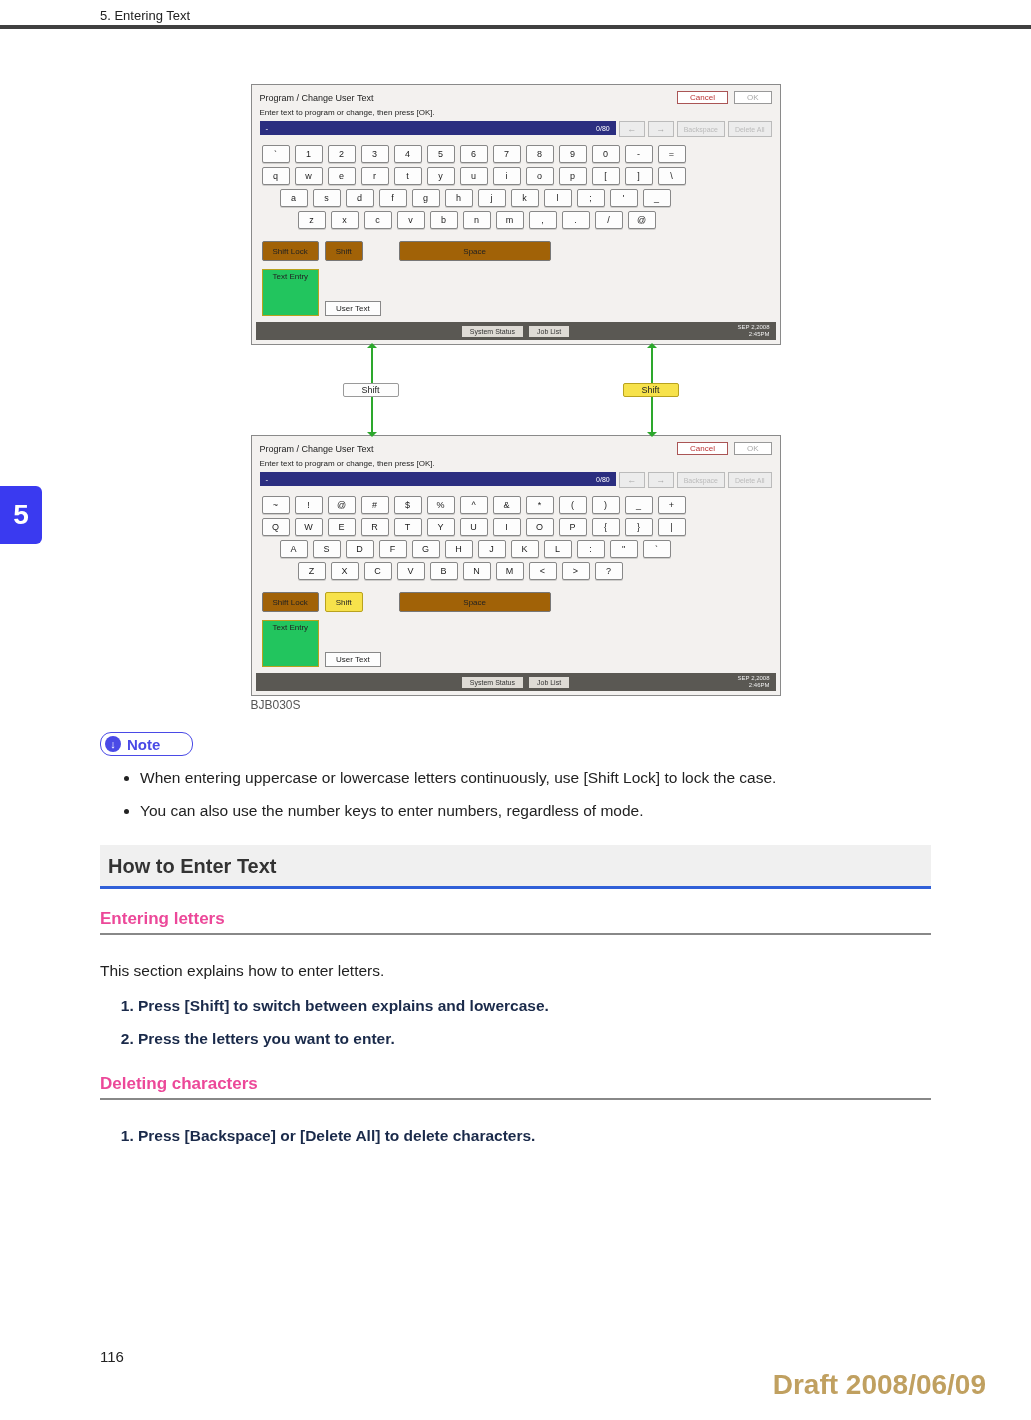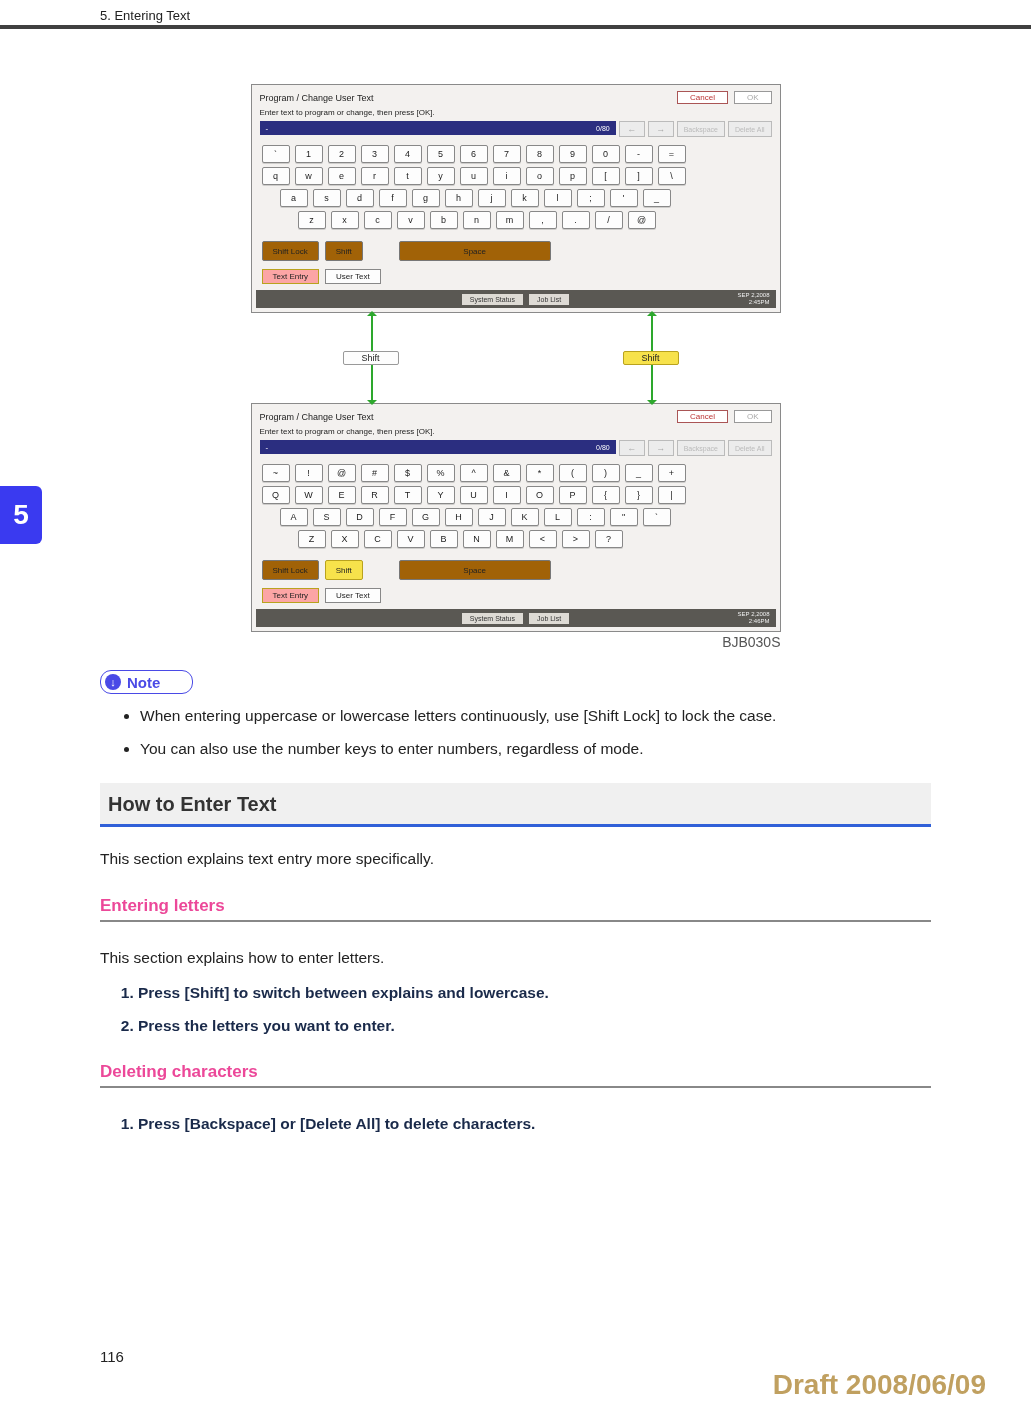--- a/index.html
+++ b/index.html
@@ -160,7 +160,7 @@
   .modbtn.wide { width:130px; }
   .modbtn.yellow { background:#f7e24b; border-color:#b9a21e; }
   .tab-row { display:flex; gap:6px; padding:4px 6px; }
-  .entry-tab { padding:2px 10px; font-size:8px; background:#fca5a5; border:1px solid #b9a21e; }
+  .entry-tab { padding:2px 10px; font-size:8px; background:#22c55e; border:1px solid #b9a21e; }
   .entry-tab.off { background:#fdfdfd; border-color:#888; }
   .statusbar {
     margin-top:2px;

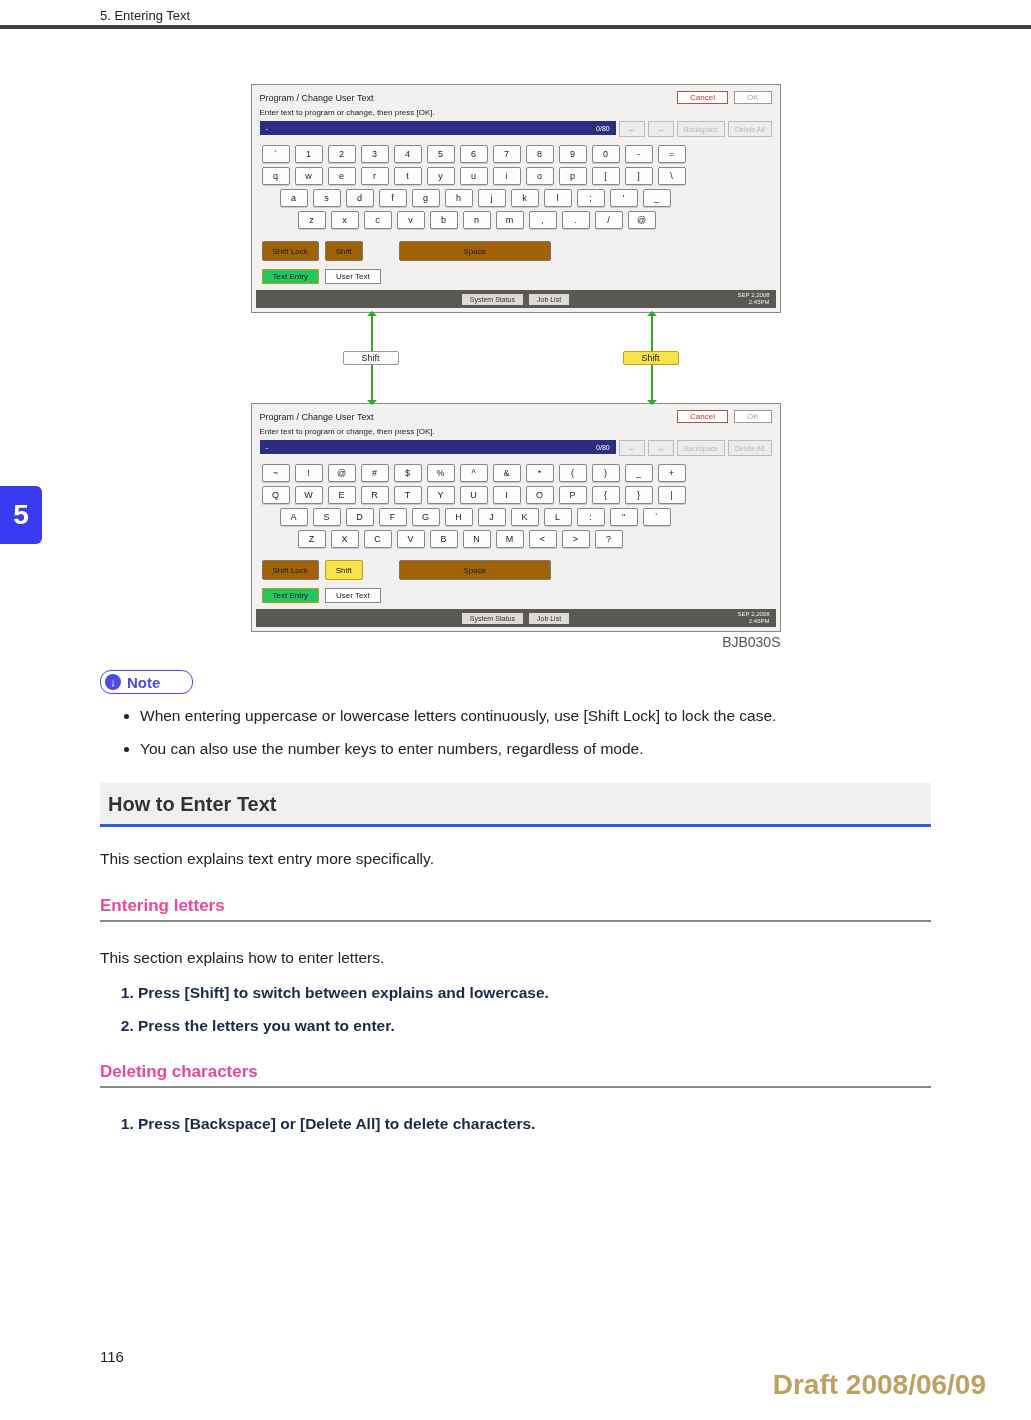--- a/index.html
+++ b/index.html
@@ -161,7 +161,7 @@
   .modbtn.yellow { background:#f7e24b; border-color:#b9a21e; }
   .tab-row { display:flex; gap:6px; padding:4px 6px; }
   .entry-tab { padding:2px 10px; font-size:8px; background:#22c55e; border:1px solid #b9a21e; }
-  .entry-tab.off { background:#fdfdfd; border-color:#888; }
+  .entry-tab.off { background:#fdfdfd; border-color:#888;margin-top:32px; }
   .statusbar {
     margin-top:2px;
     background:#5a5853;

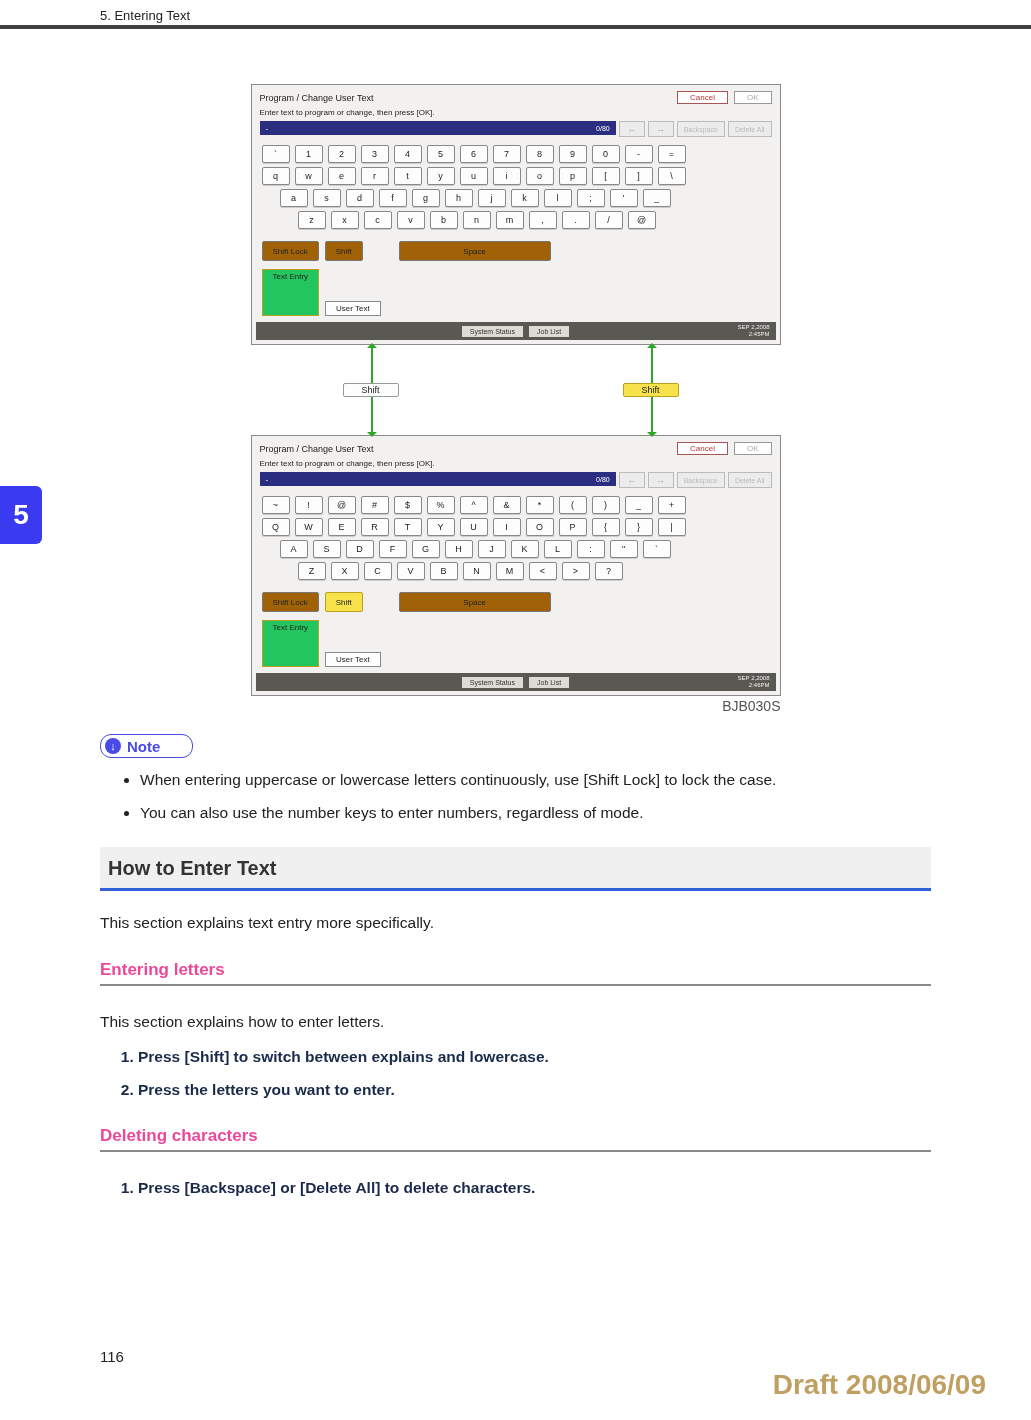--- a/index.html
+++ b/index.html
@@ -206,7 +206,7 @@
     border-radius:2px;
   }
   .shift-lbl.yellow { background:#f7e24b; border-color:#b9a21e; }
-  .fig-code { text-align:right; font-size:14px; color:#555; margin:2px 0 14px; }
+  .fig-code { text-align:left; font-size:12px; color:#555; margin:2px 0 14px; }
 
   
   .note-badge {

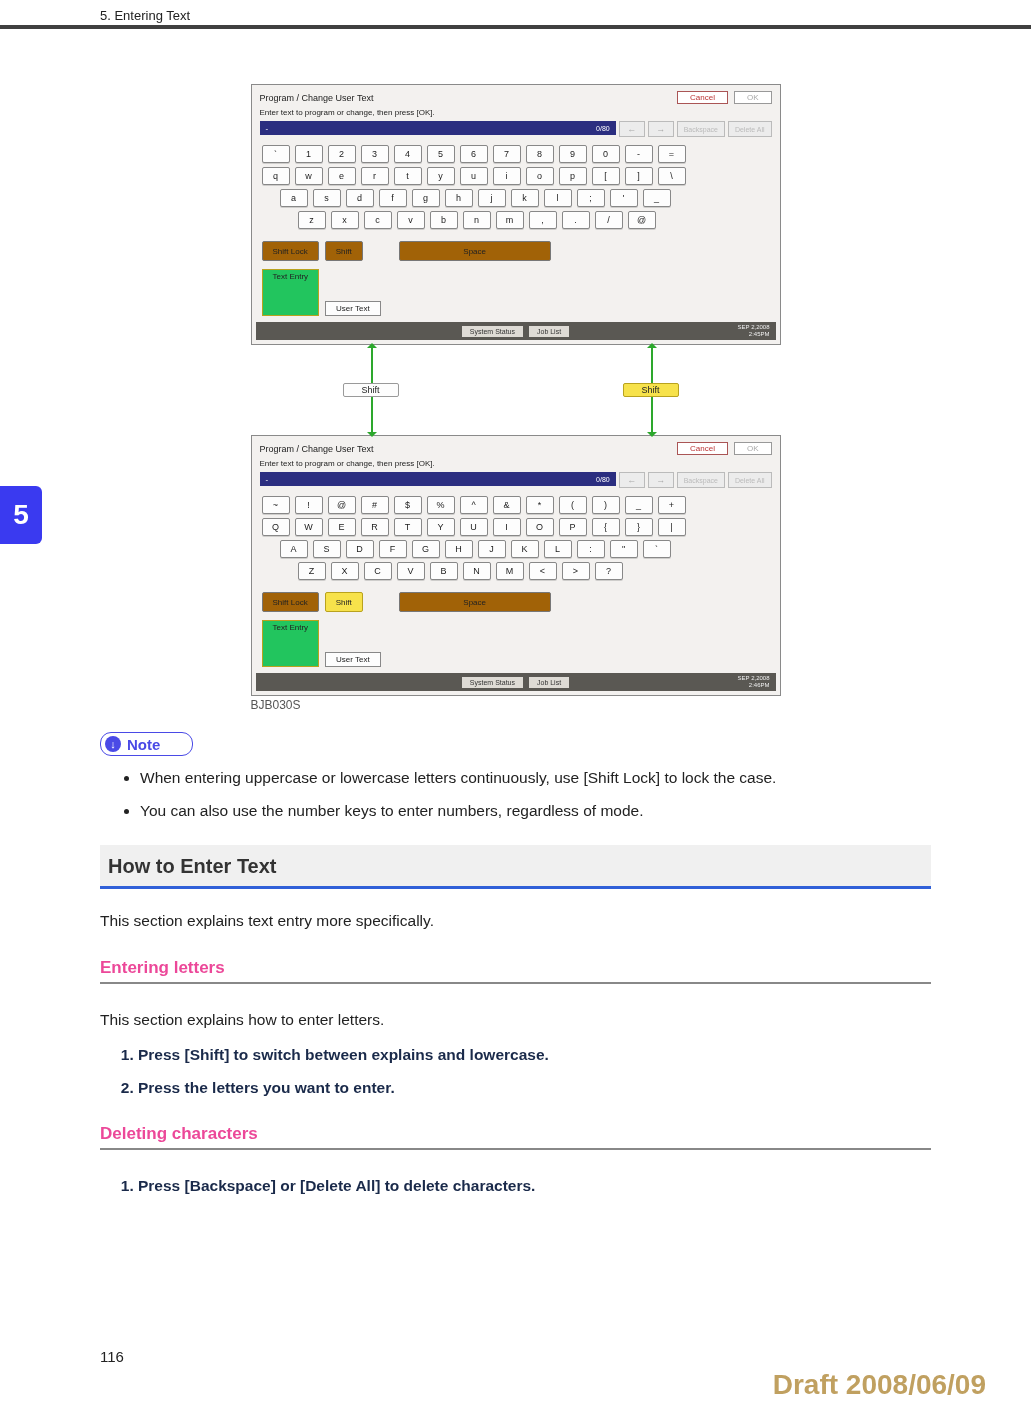--- a/index.html
+++ b/index.html
@@ -480,7 +480,6 @@
 
     
     <div class="h2-sec">How to Enter Text</div>
-    <p class="body-p">This section explains text entry more specifically.</p>
 
     
     <div class="h3-sec">Entering letters</div>

